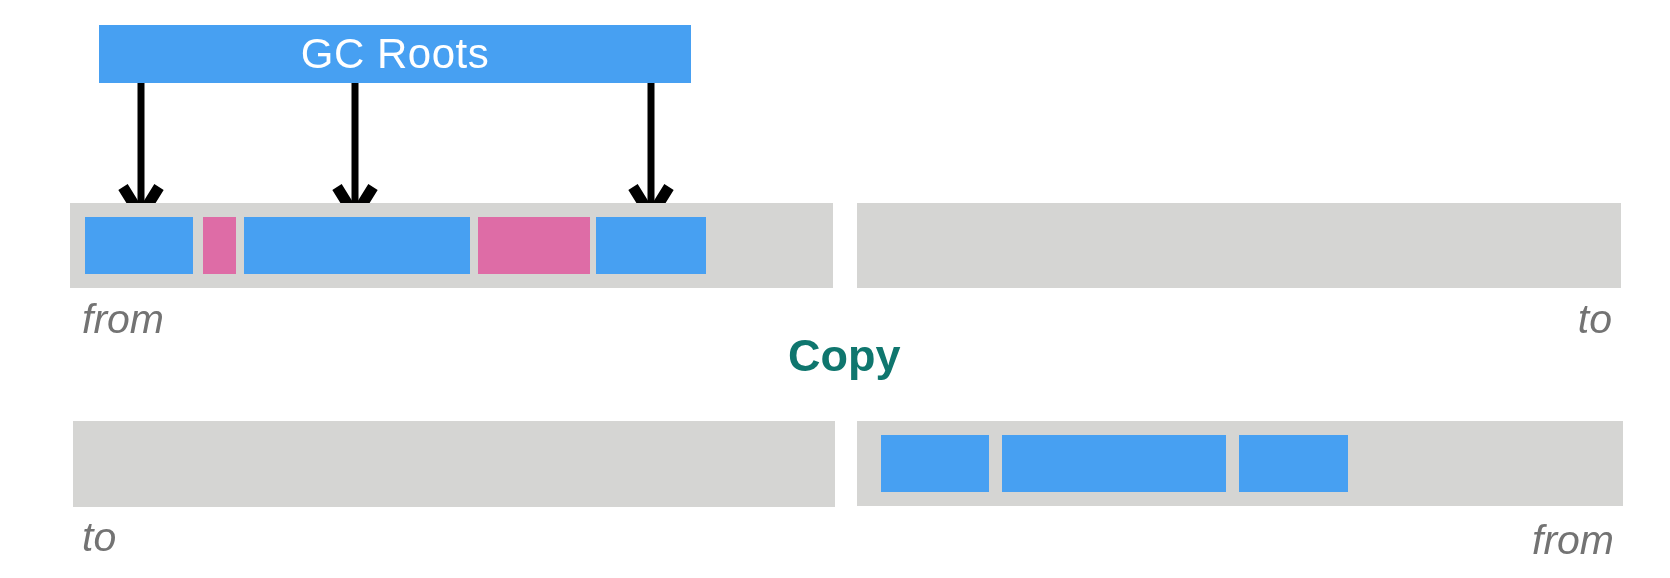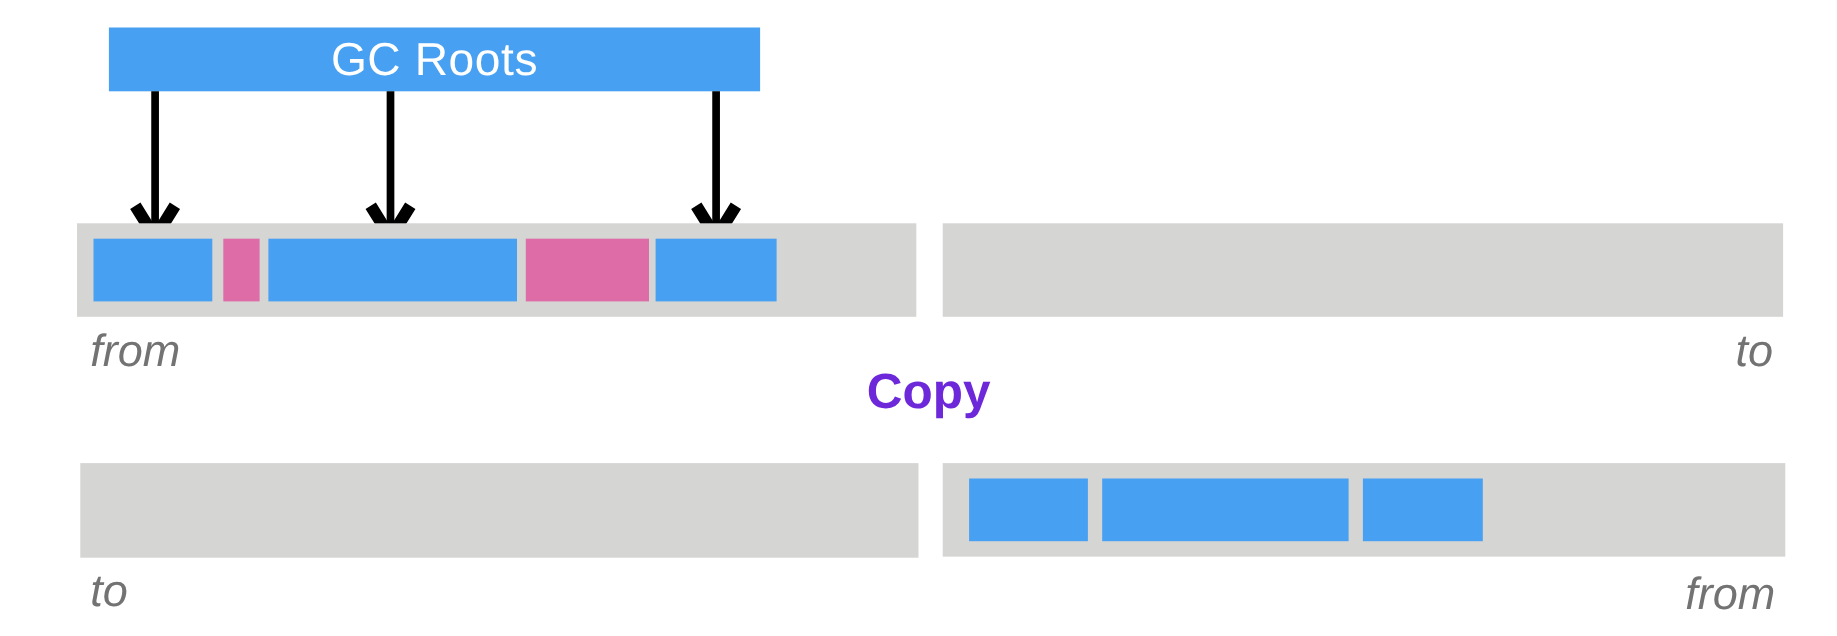--- a/index.html
+++ b/index.html
@@ -72,7 +72,7 @@
     font-size: 45px;
     font-weight: bold;
     line-height: 1;
-    color: #6d28d9;
+    color: #0f766e;
   }
 </style>
 </head>

